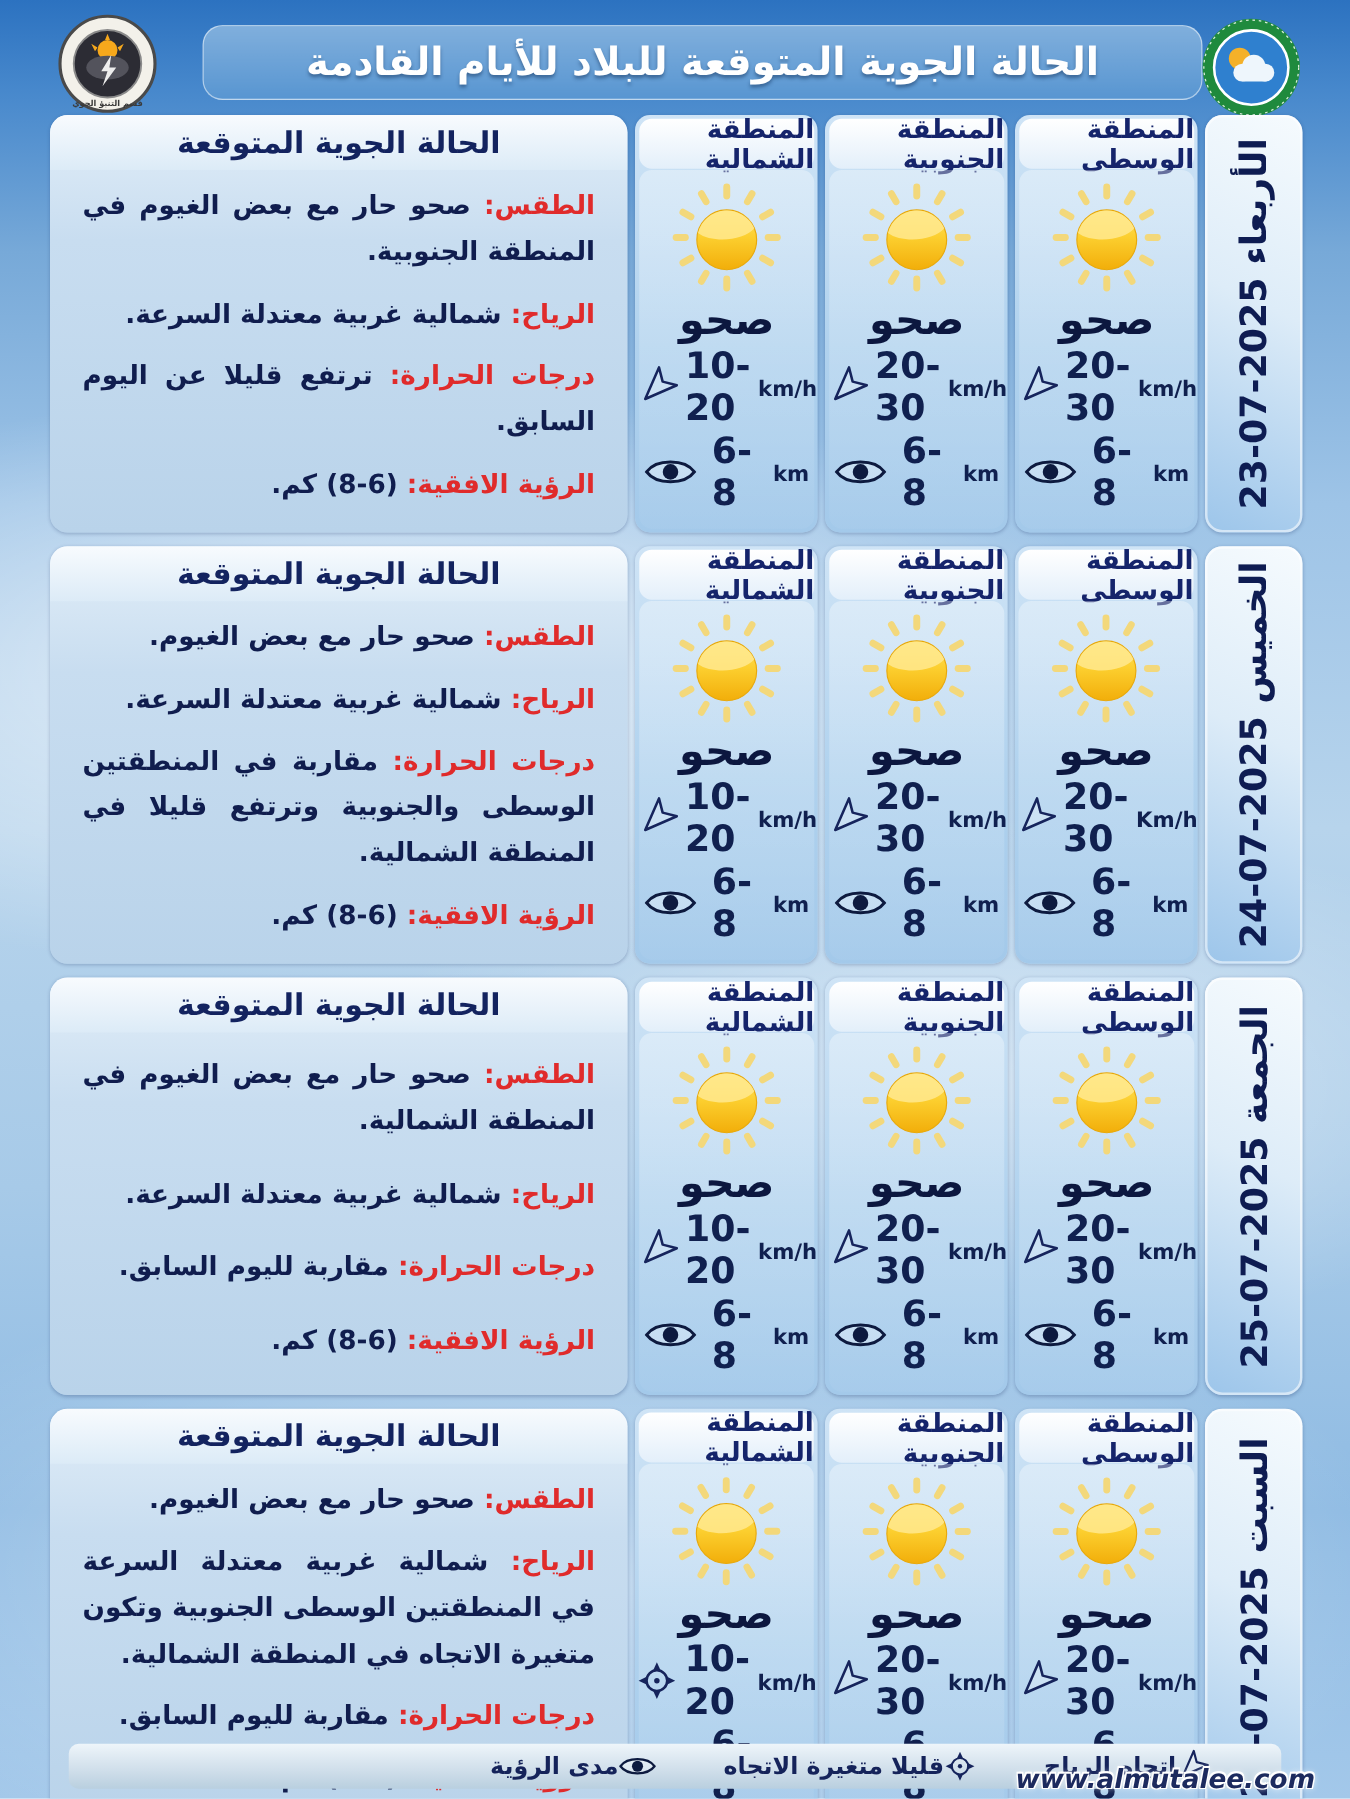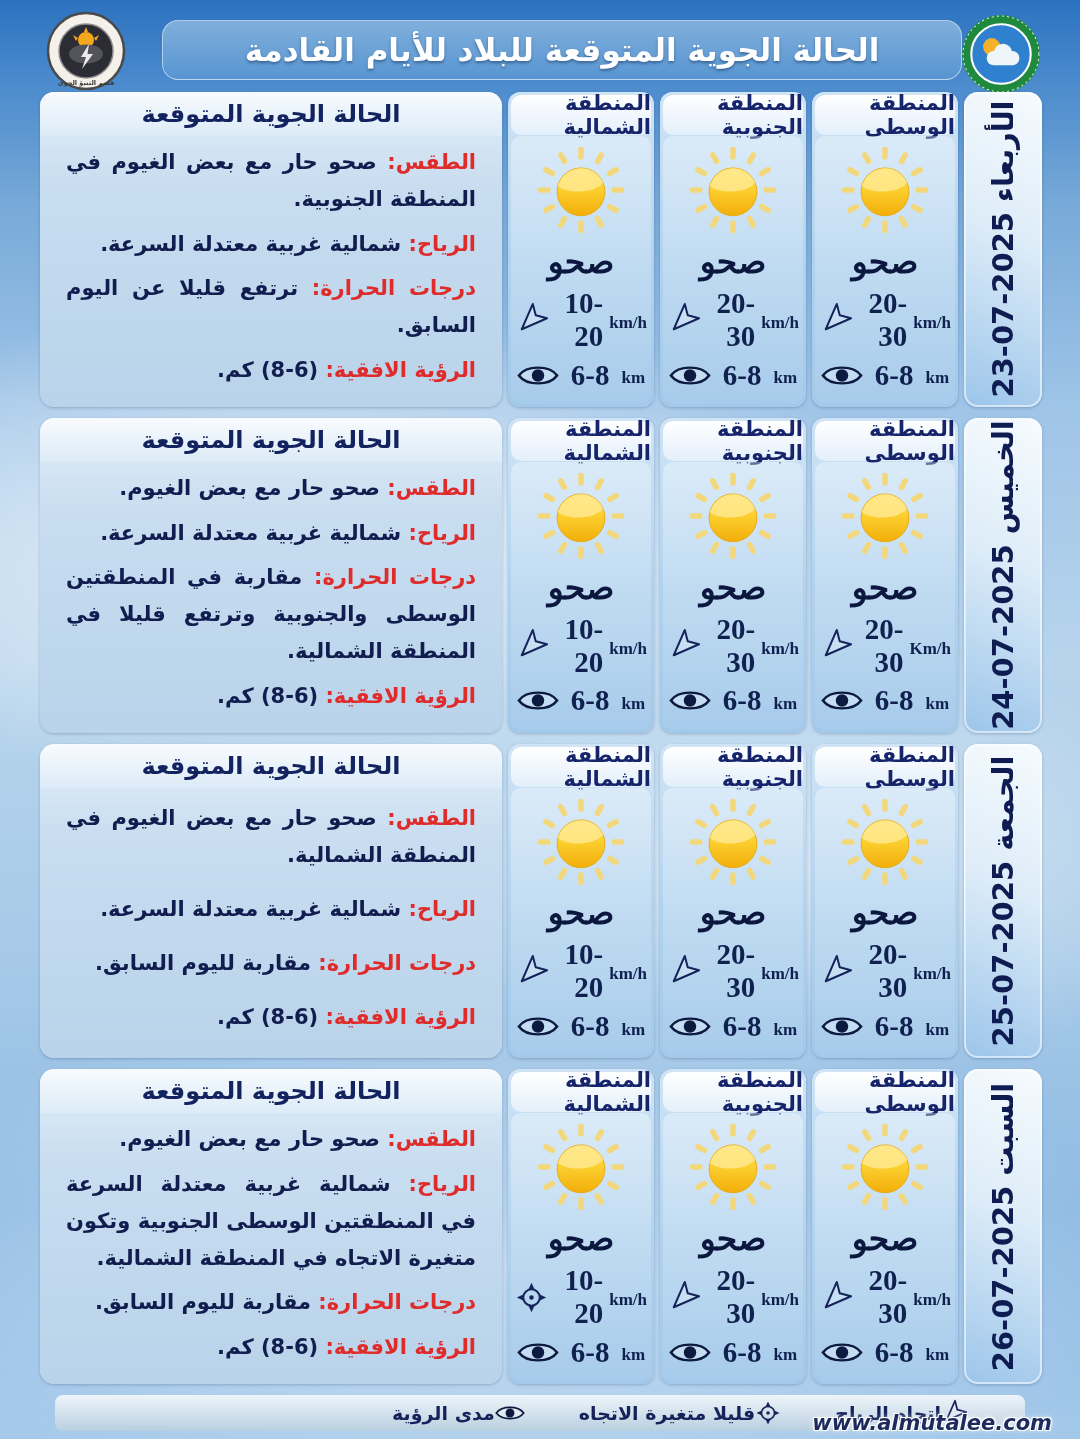--- a/index.html
+++ b/index.html
@@ -64,7 +64,7 @@
     flex:1; margin:0 3px 3px; border-radius:10px;
     background: linear-gradient(180deg, rgba(255,255,255,.35), rgba(255,255,255,.04));
     display:flex; flex-direction:column; align-items:center;
-    justify-content:space-between; padding:8px 4px 12px;font-family:Liberation Serif, serif;
+    justify-content:space-between; padding:8px 4px 12px;
   }
   .sun-wrap svg { width:92px; height:92px; display:block; }
   .cond { font-size:33px; font-weight:bold; color:#0c173f; }

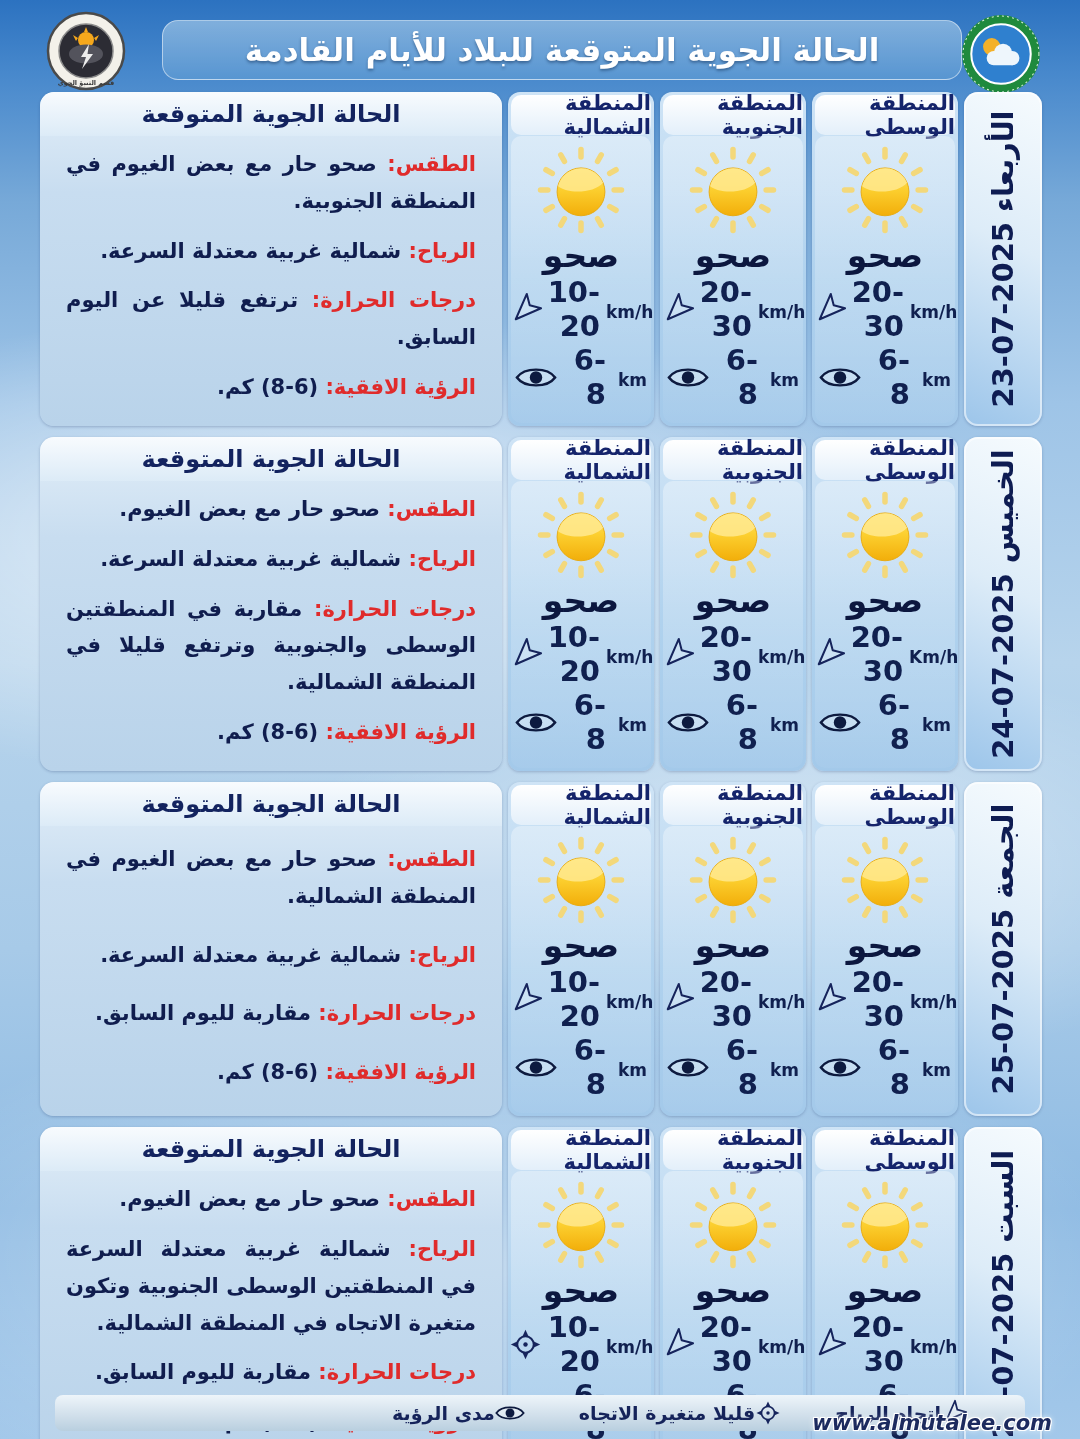--- a/index.html
+++ b/index.html
@@ -70,7 +70,7 @@
   .cond { font-size:33px; font-weight:bold; color:#0c173f; }
   .wind-row, .vis-row { direction:ltr; display:flex; align-items:center; gap:6px; color:#10204f; }
   .vis-row { gap:12px; }
-  .num { font-size:29px; font-weight:bold;text-align:right; }
+  .num { font-size:29px; font-weight:bold; }
   .unit { font-size:17px; font-weight:bold; padding-top:6px; }
   .wind-icon-slot svg { width:33px; height:33px; display:block; }
   .wind-icon-slot .arrow { transform:rotate(-135deg); }

